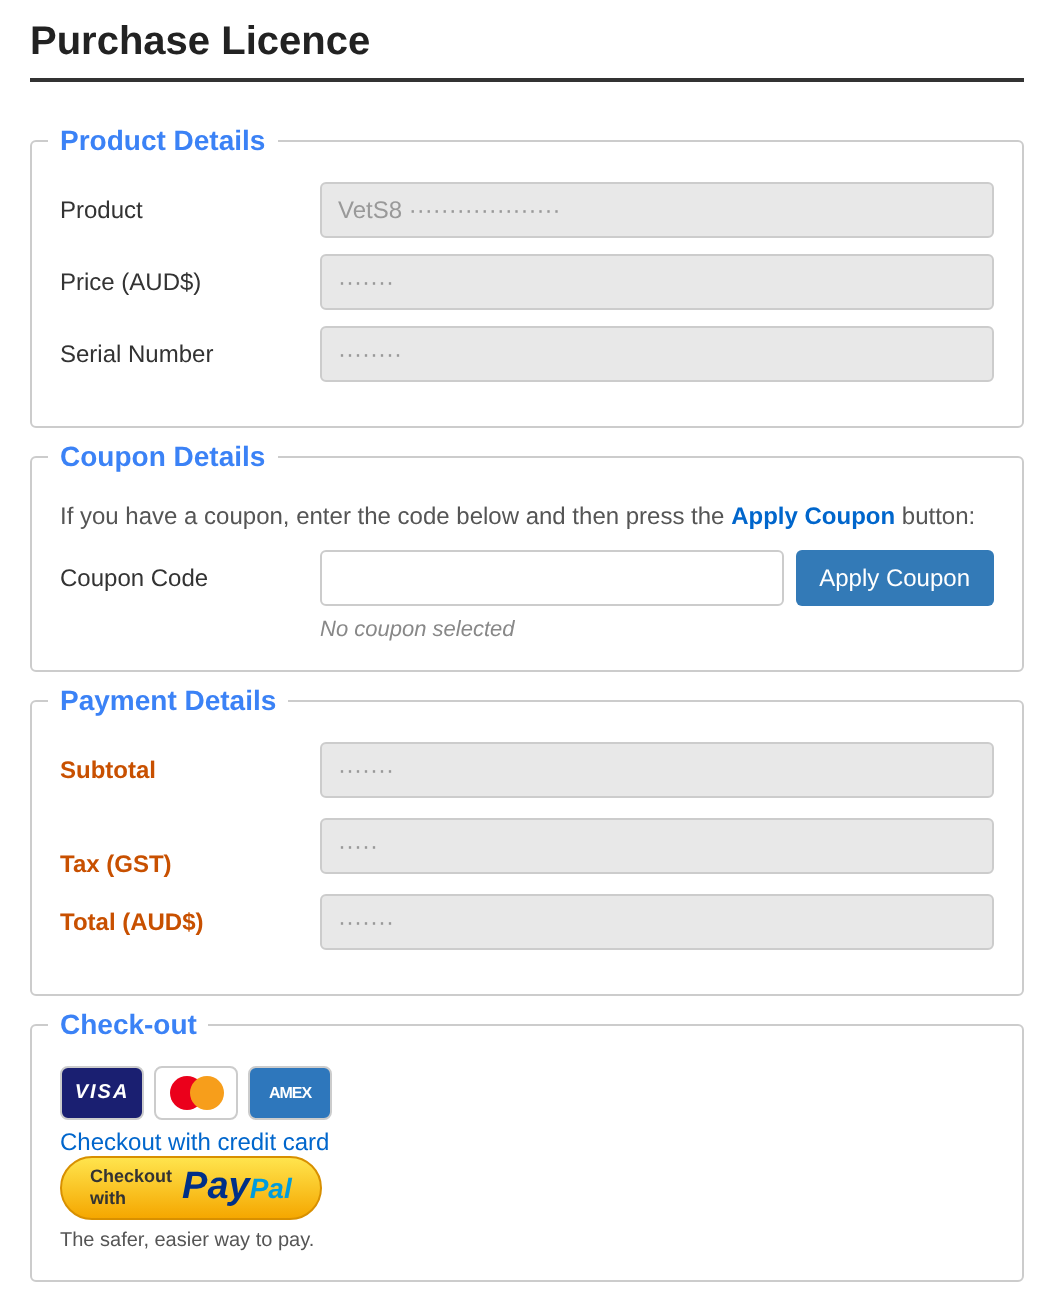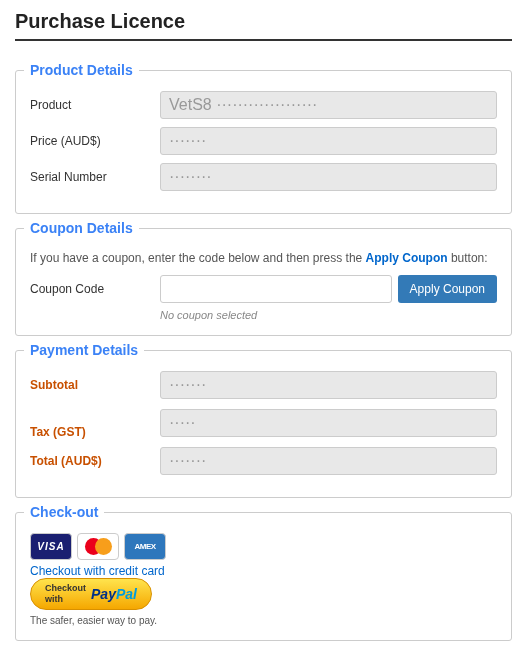--- a/index.html
+++ b/index.html
@@ -57,7 +57,7 @@
       border: 1px solid #ccc;
       border-radius: 3px;
       padding: 0 8px;
-      font-size: 16px;
+      font-size: 12px;
       color: #999;
     }
     select.form-input {

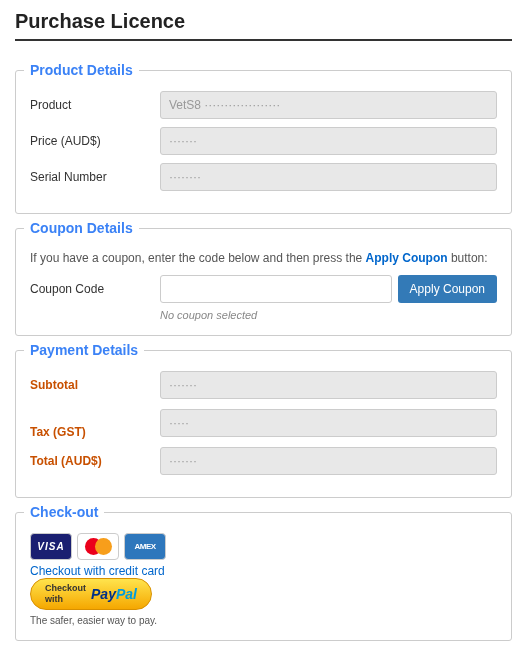--- a/index.html
+++ b/index.html
@@ -197,7 +197,7 @@
       align-items: center;
     }
     .paypal-pay {
-      font-size: 14px;
+      font-size: 19px;
       font-weight: bold;
       font-style: italic;
       color: #003087;

